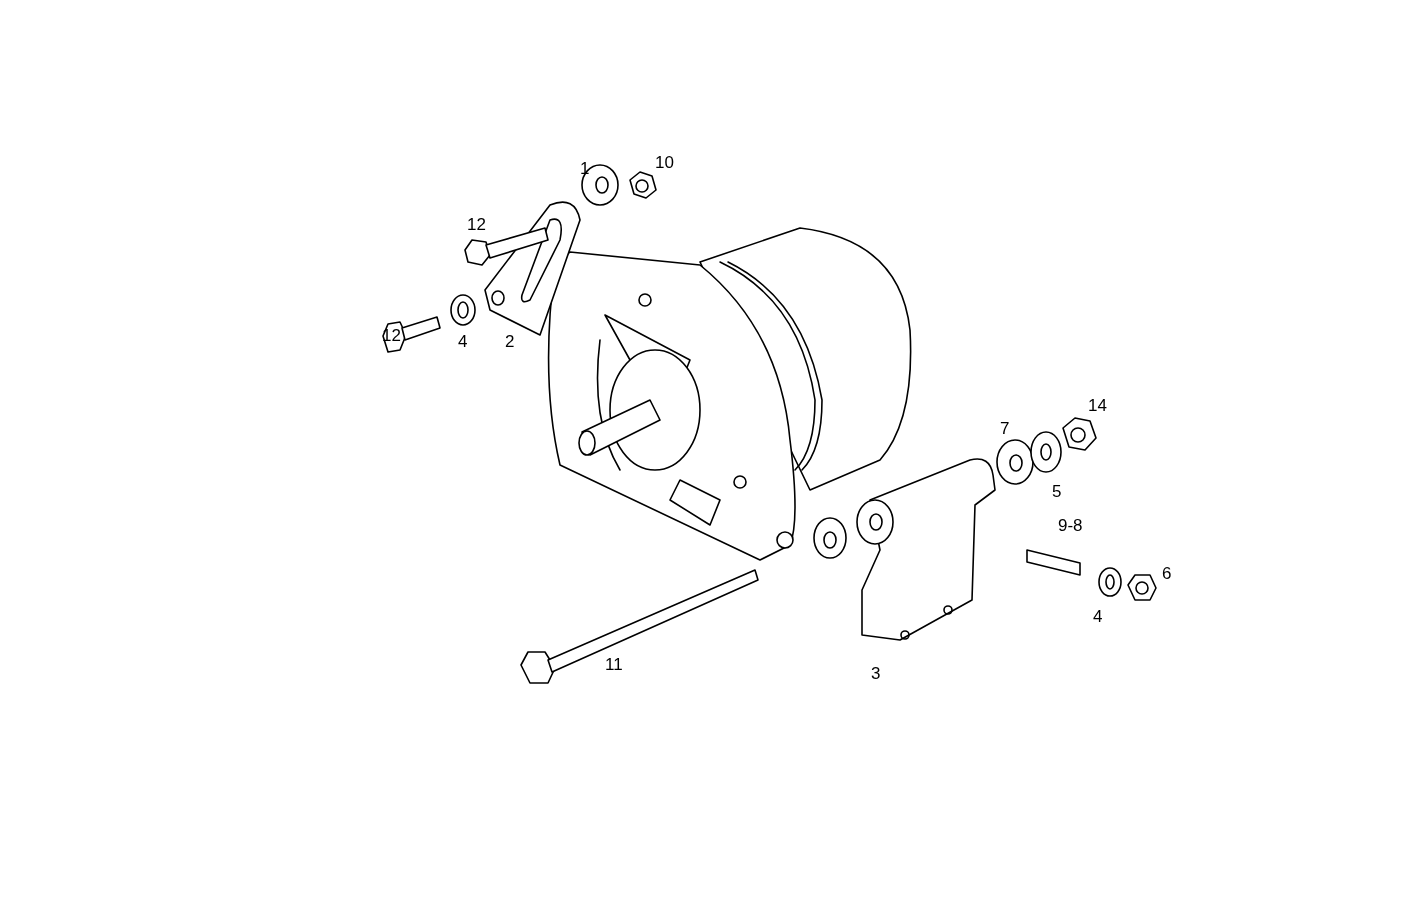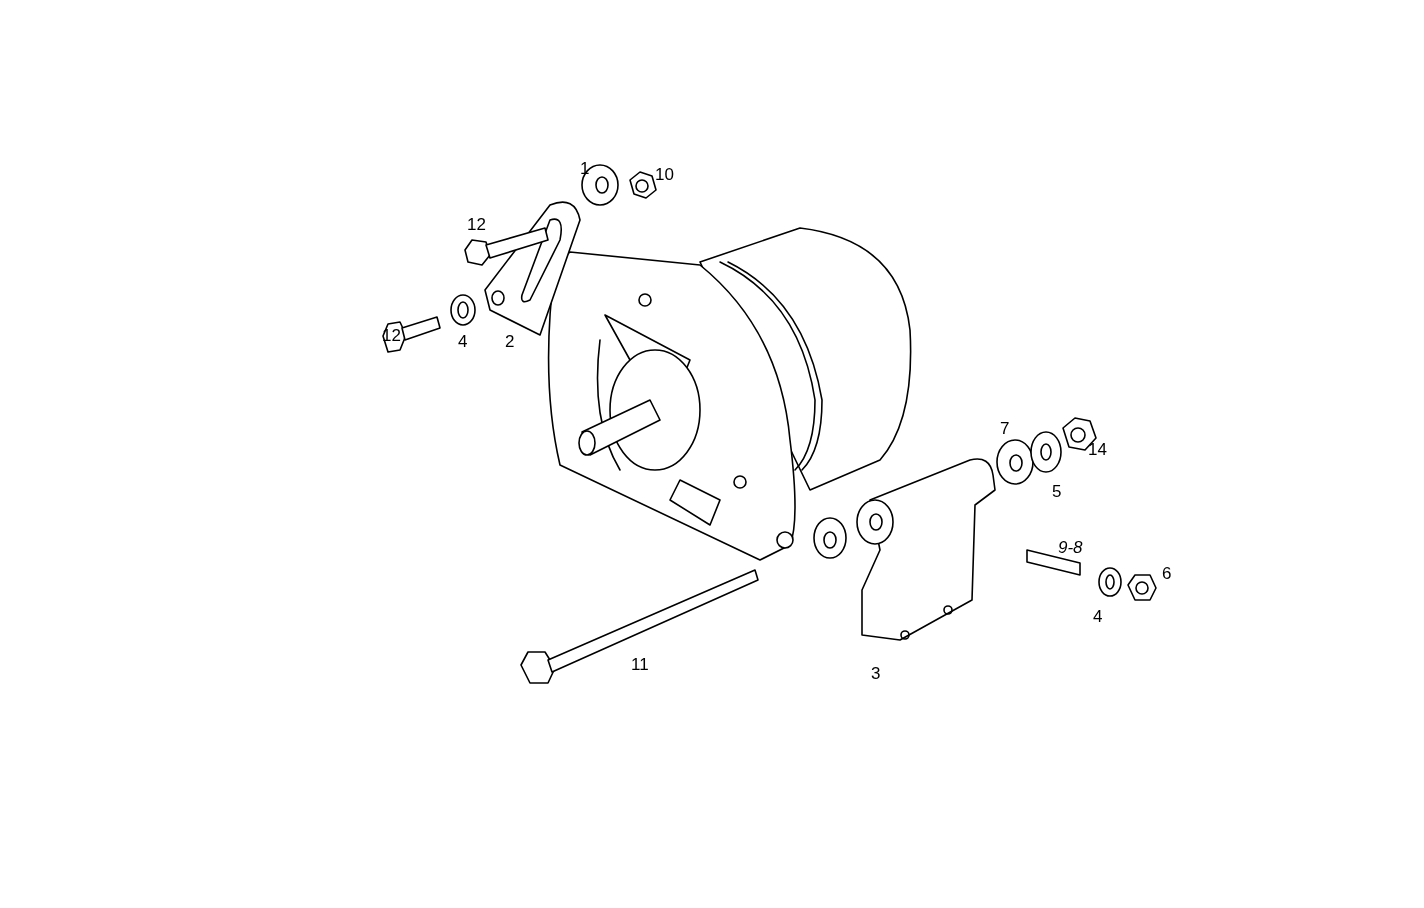--- a/index.html
+++ b/index.html
@@ -76,7 +76,7 @@
 
 <div id="labels">
     <div class="lbl" style="left: 580px; top: 160px;">1</div>
-    <div class="lbl" style="left: 655px; top: 166px;">10</div>
+    <div class="lbl" style="left: 655px; top: 154px;">10</div>
     <div class="lbl" style="left: 467px; top: 216px;">12</div>
     <div class="lbl" style="left: 382px; top: 300px; margin-top: 27px;">12</div>
     <div class="lbl" style="left: 458px; top: 333px;">4</div>

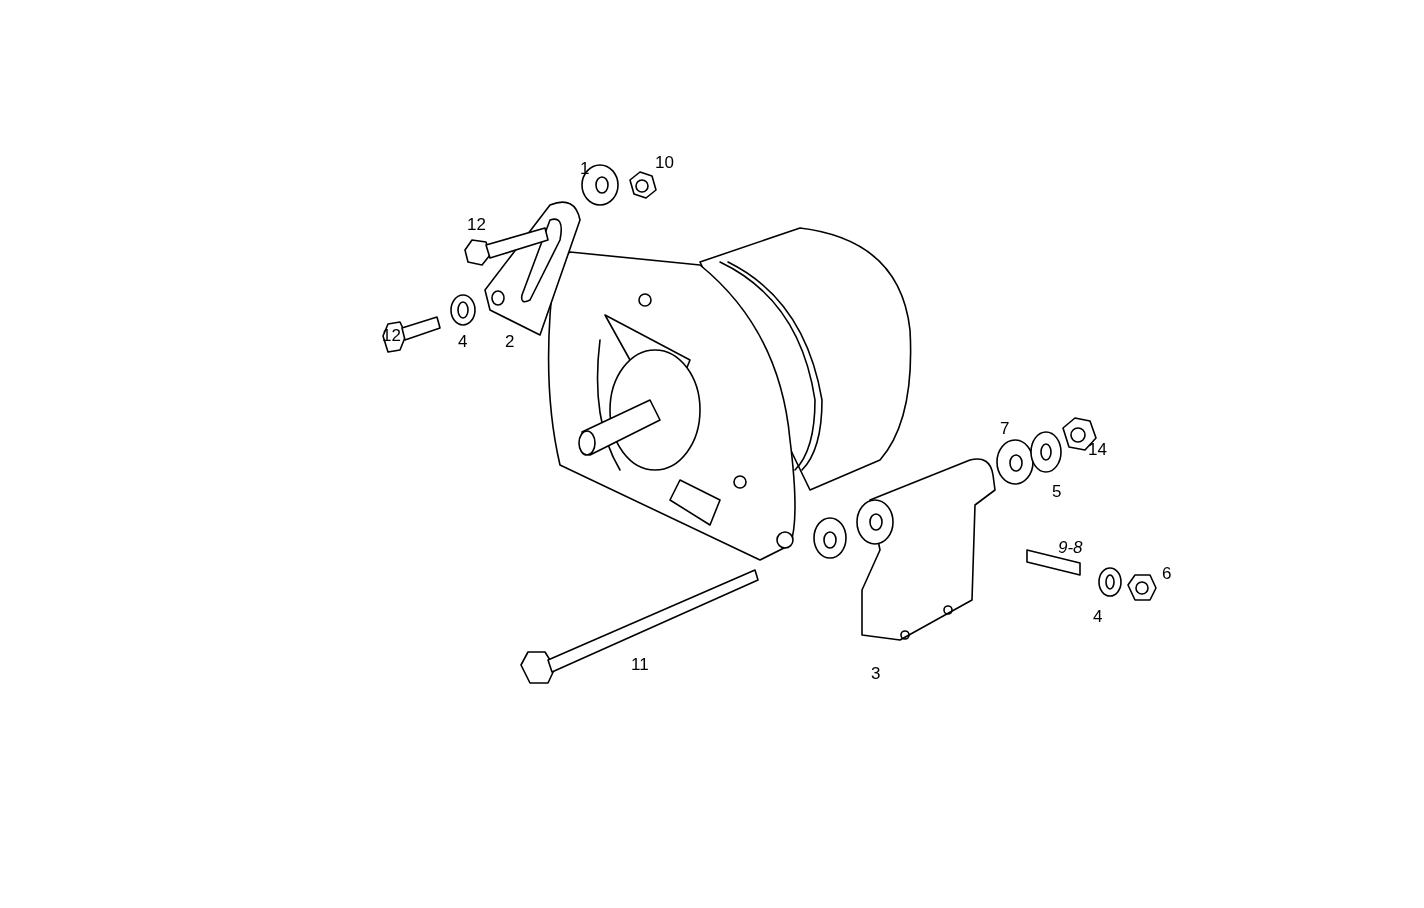--- a/index.html
+++ b/index.html
@@ -82,7 +82,7 @@
     <div class="lbl" style="left: 458px; top: 333px;">4</div>
     <div class="lbl" style="left: 505px; top: 333px;">2</div>
     <div class="lbl" style="left: 1000px; top: 420px;">7</div>
-    <div class="lbl" style="left: 1088px; top: 397px; margin-top: 44px;">14</div>
+    <div class="lbl" style="left: 1088px; top: 397px;">14</div>
     <div class="lbl" style="left: 1052px; top: 483px;">5</div>
     <div class="lbl" style="left: 1058px; top: 539px; font-style: italic;">9-8</div>
     <div class="lbl" style="left: 1162px; top: 565px;">6</div>

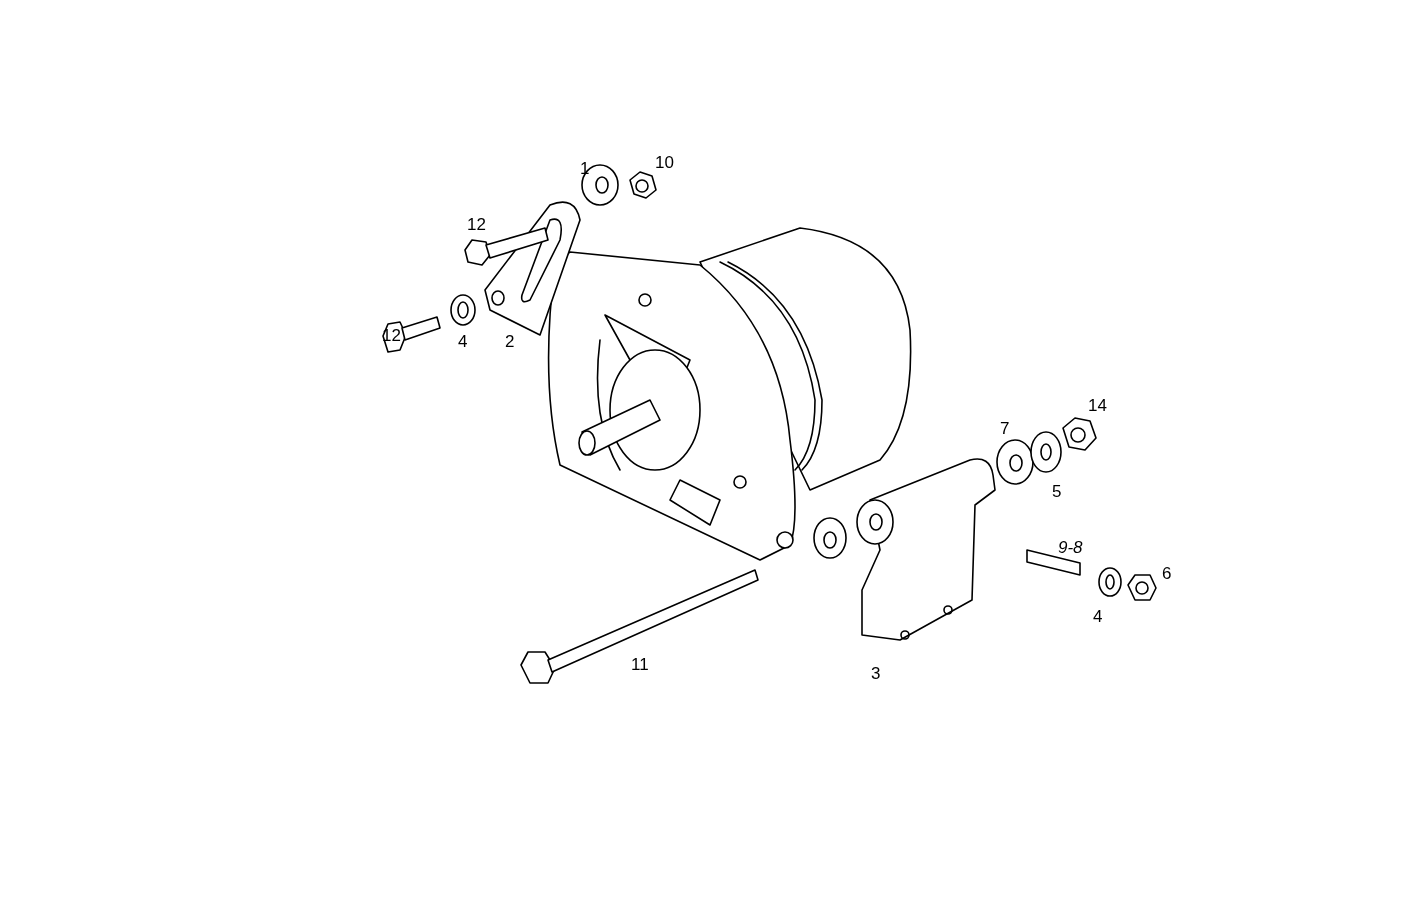--- a/index.html
+++ b/index.html
@@ -84,7 +84,7 @@
     <div class="lbl" style="left: 1000px; top: 420px;">7</div>
     <div class="lbl" style="left: 1088px; top: 397px;">14</div>
     <div class="lbl" style="left: 1052px; top: 483px;">5</div>
-    <div class="lbl" style="left: 1058px; top: 539px; font-style: italic;">9-8</div>
+    <div class="lbl" style="left: 1058px; top: 517px;">9-8</div>
     <div class="lbl" style="left: 1162px; top: 565px;">6</div>
     <div class="lbl" style="left: 1093px; top: 608px;">4</div>
     <div class="lbl" style="left: 605px; top: 656px; margin-left: 26px;">11</div>

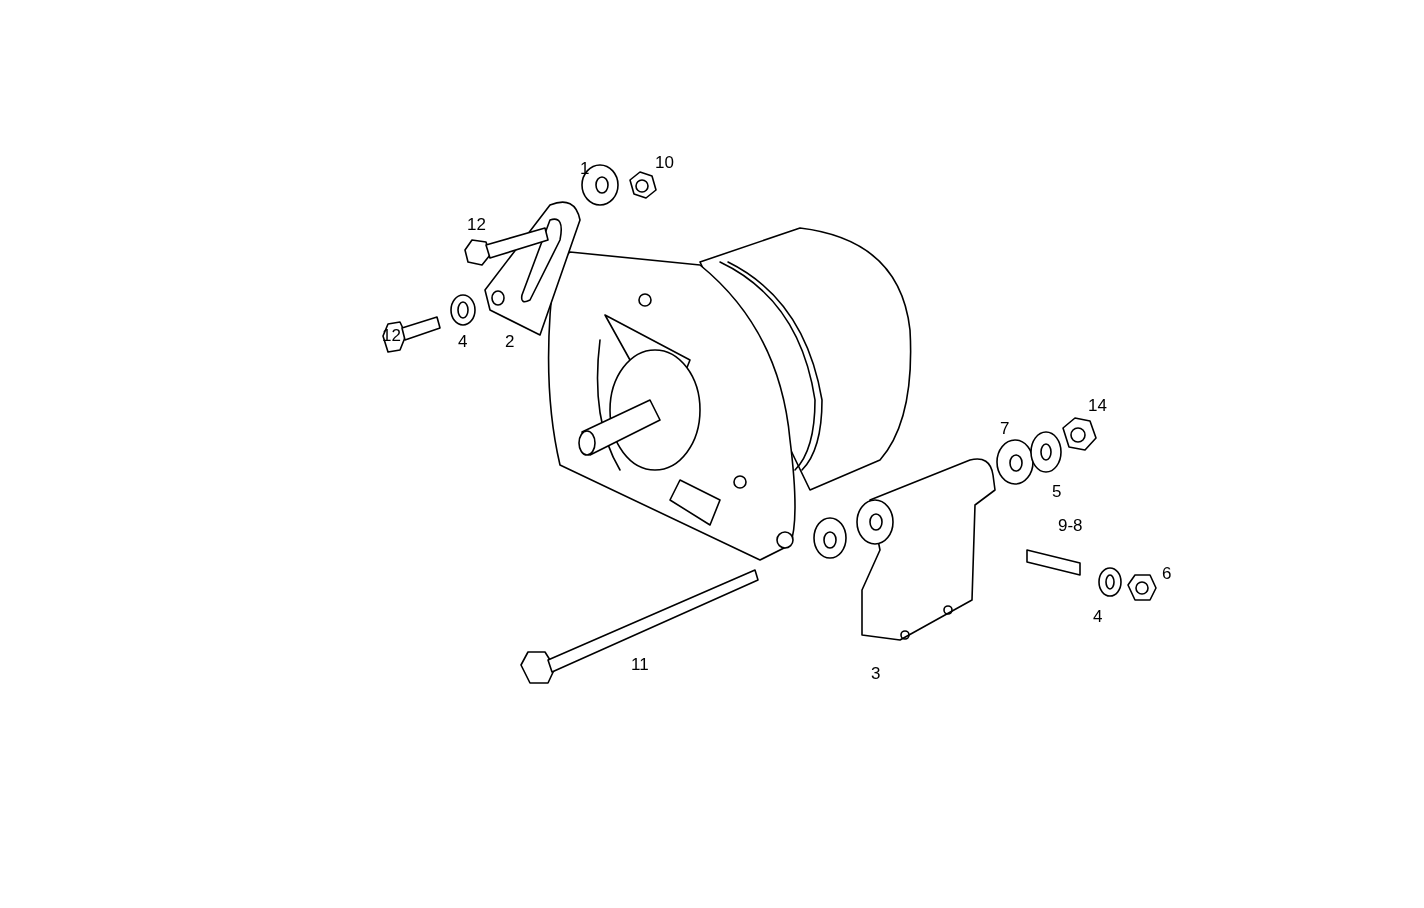--- a/index.html
+++ b/index.html
@@ -87,7 +87,7 @@
     <div class="lbl" style="left: 1058px; top: 517px;">9-8</div>
     <div class="lbl" style="left: 1162px; top: 565px;">6</div>
     <div class="lbl" style="left: 1093px; top: 608px;">4</div>
-    <div class="lbl" style="left: 605px; top: 656px; margin-left: 26px;">11</div>
+    <div class="lbl" style="left: 605px; top: 656px;">11</div>
     <div class="lbl" style="left: 871px; top: 665px;">3</div>
   </div>
 

